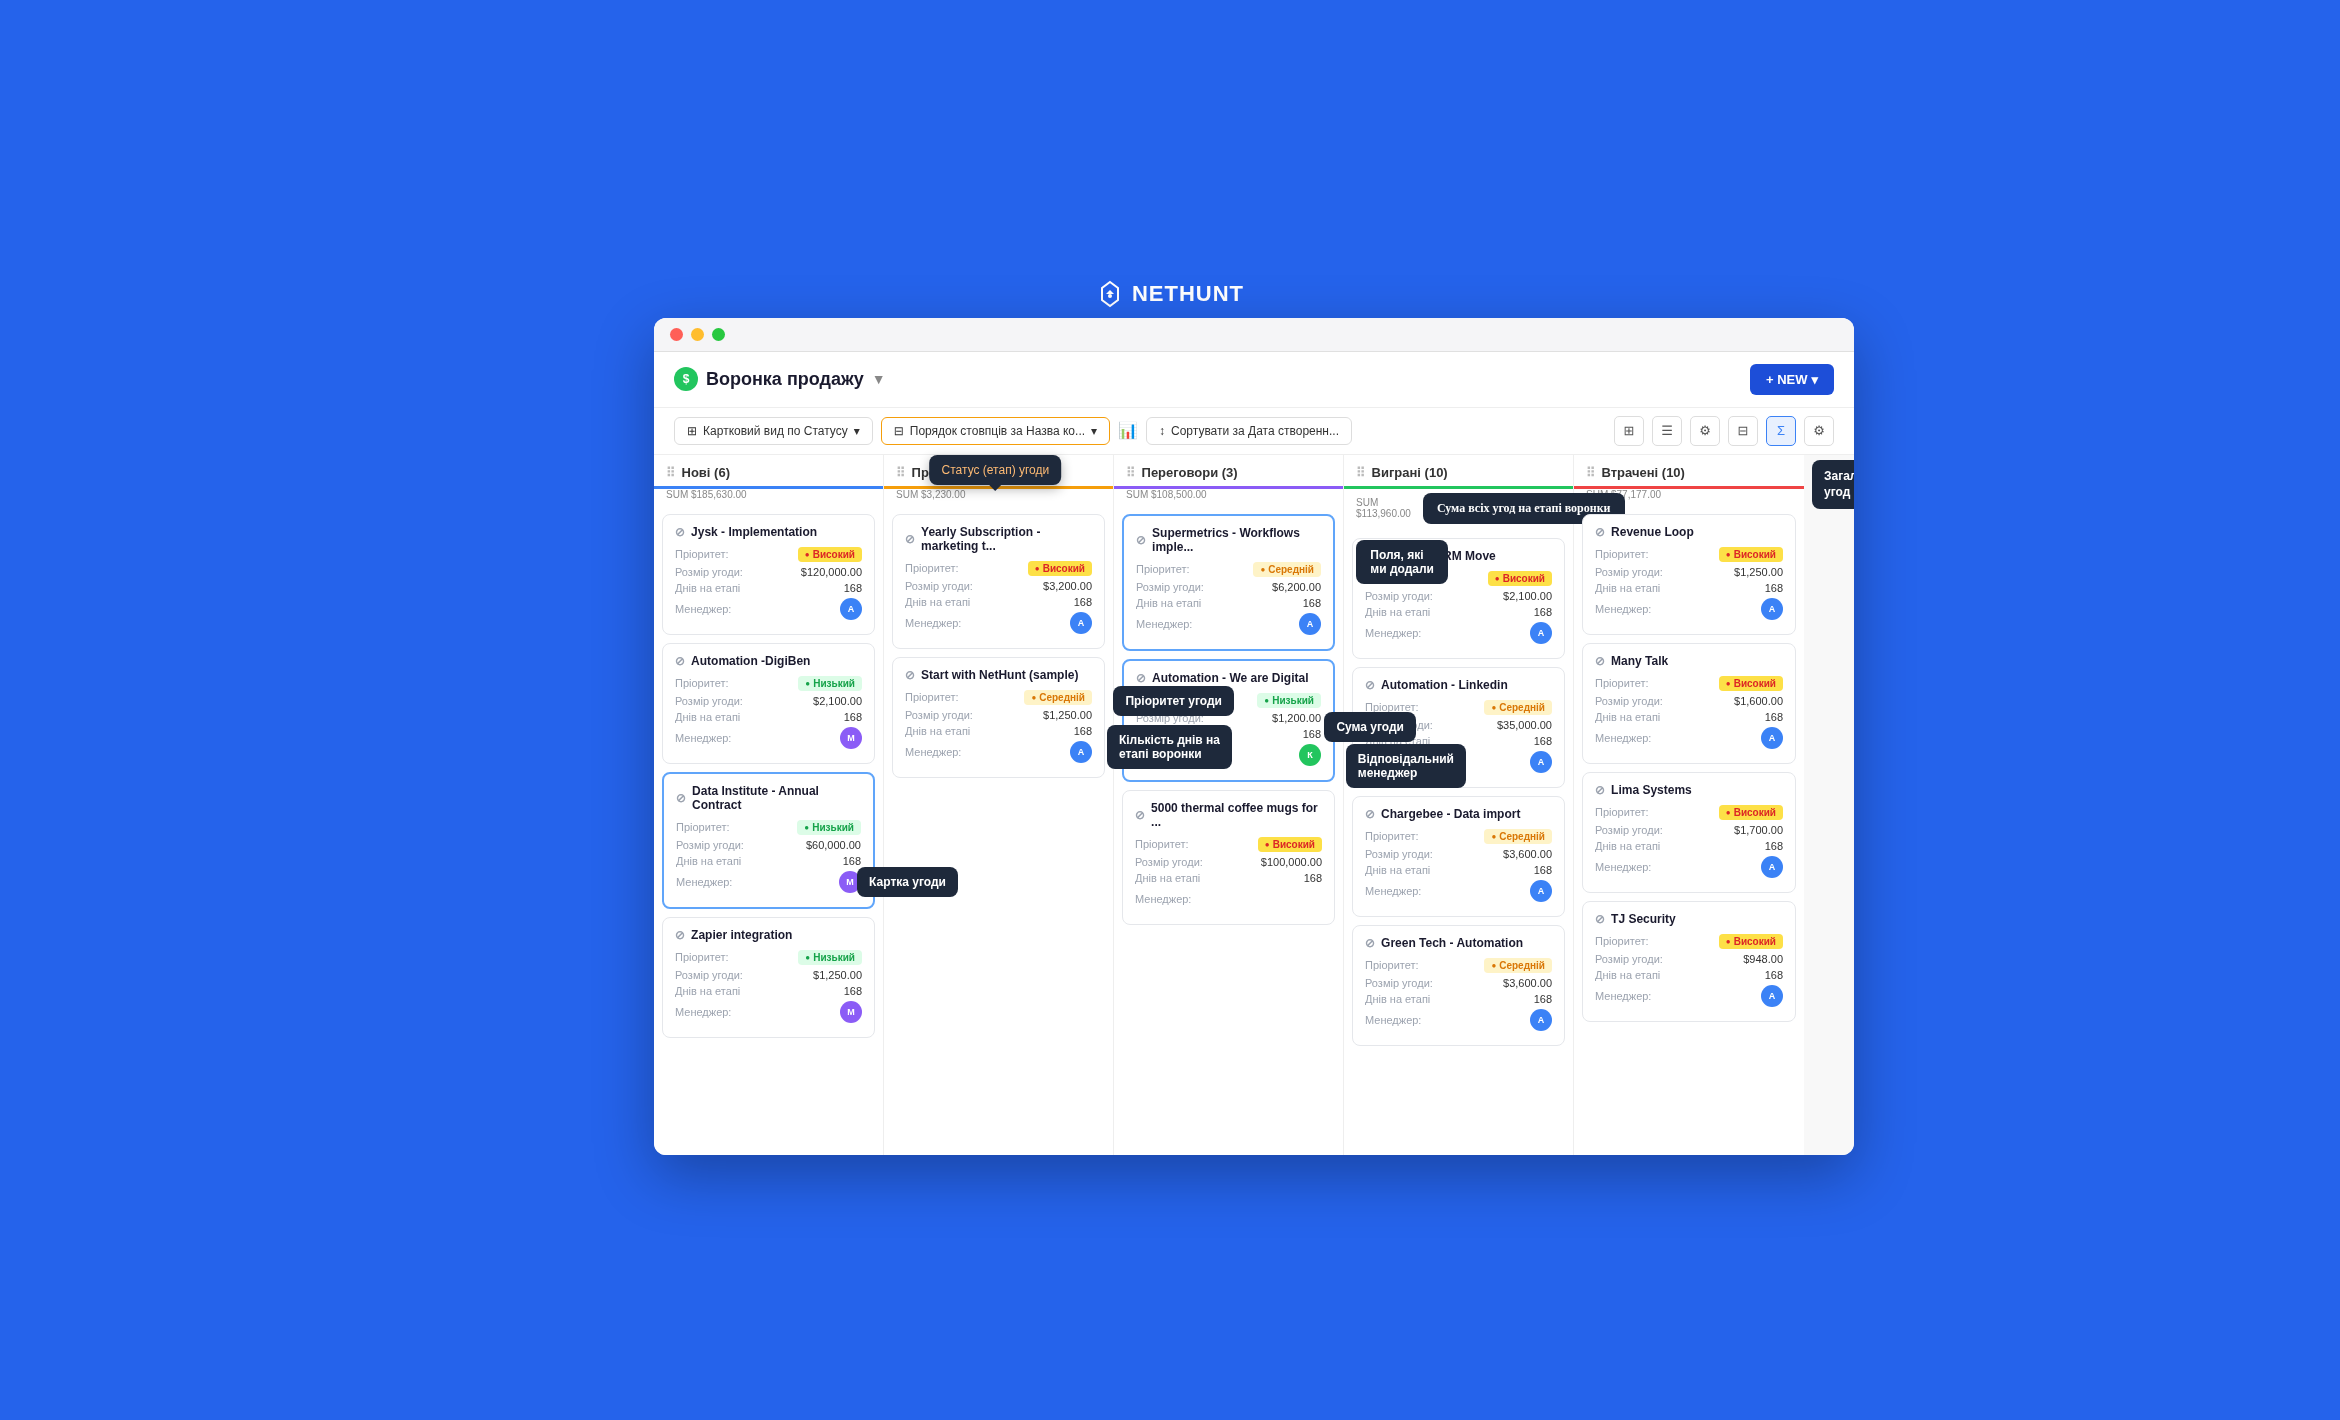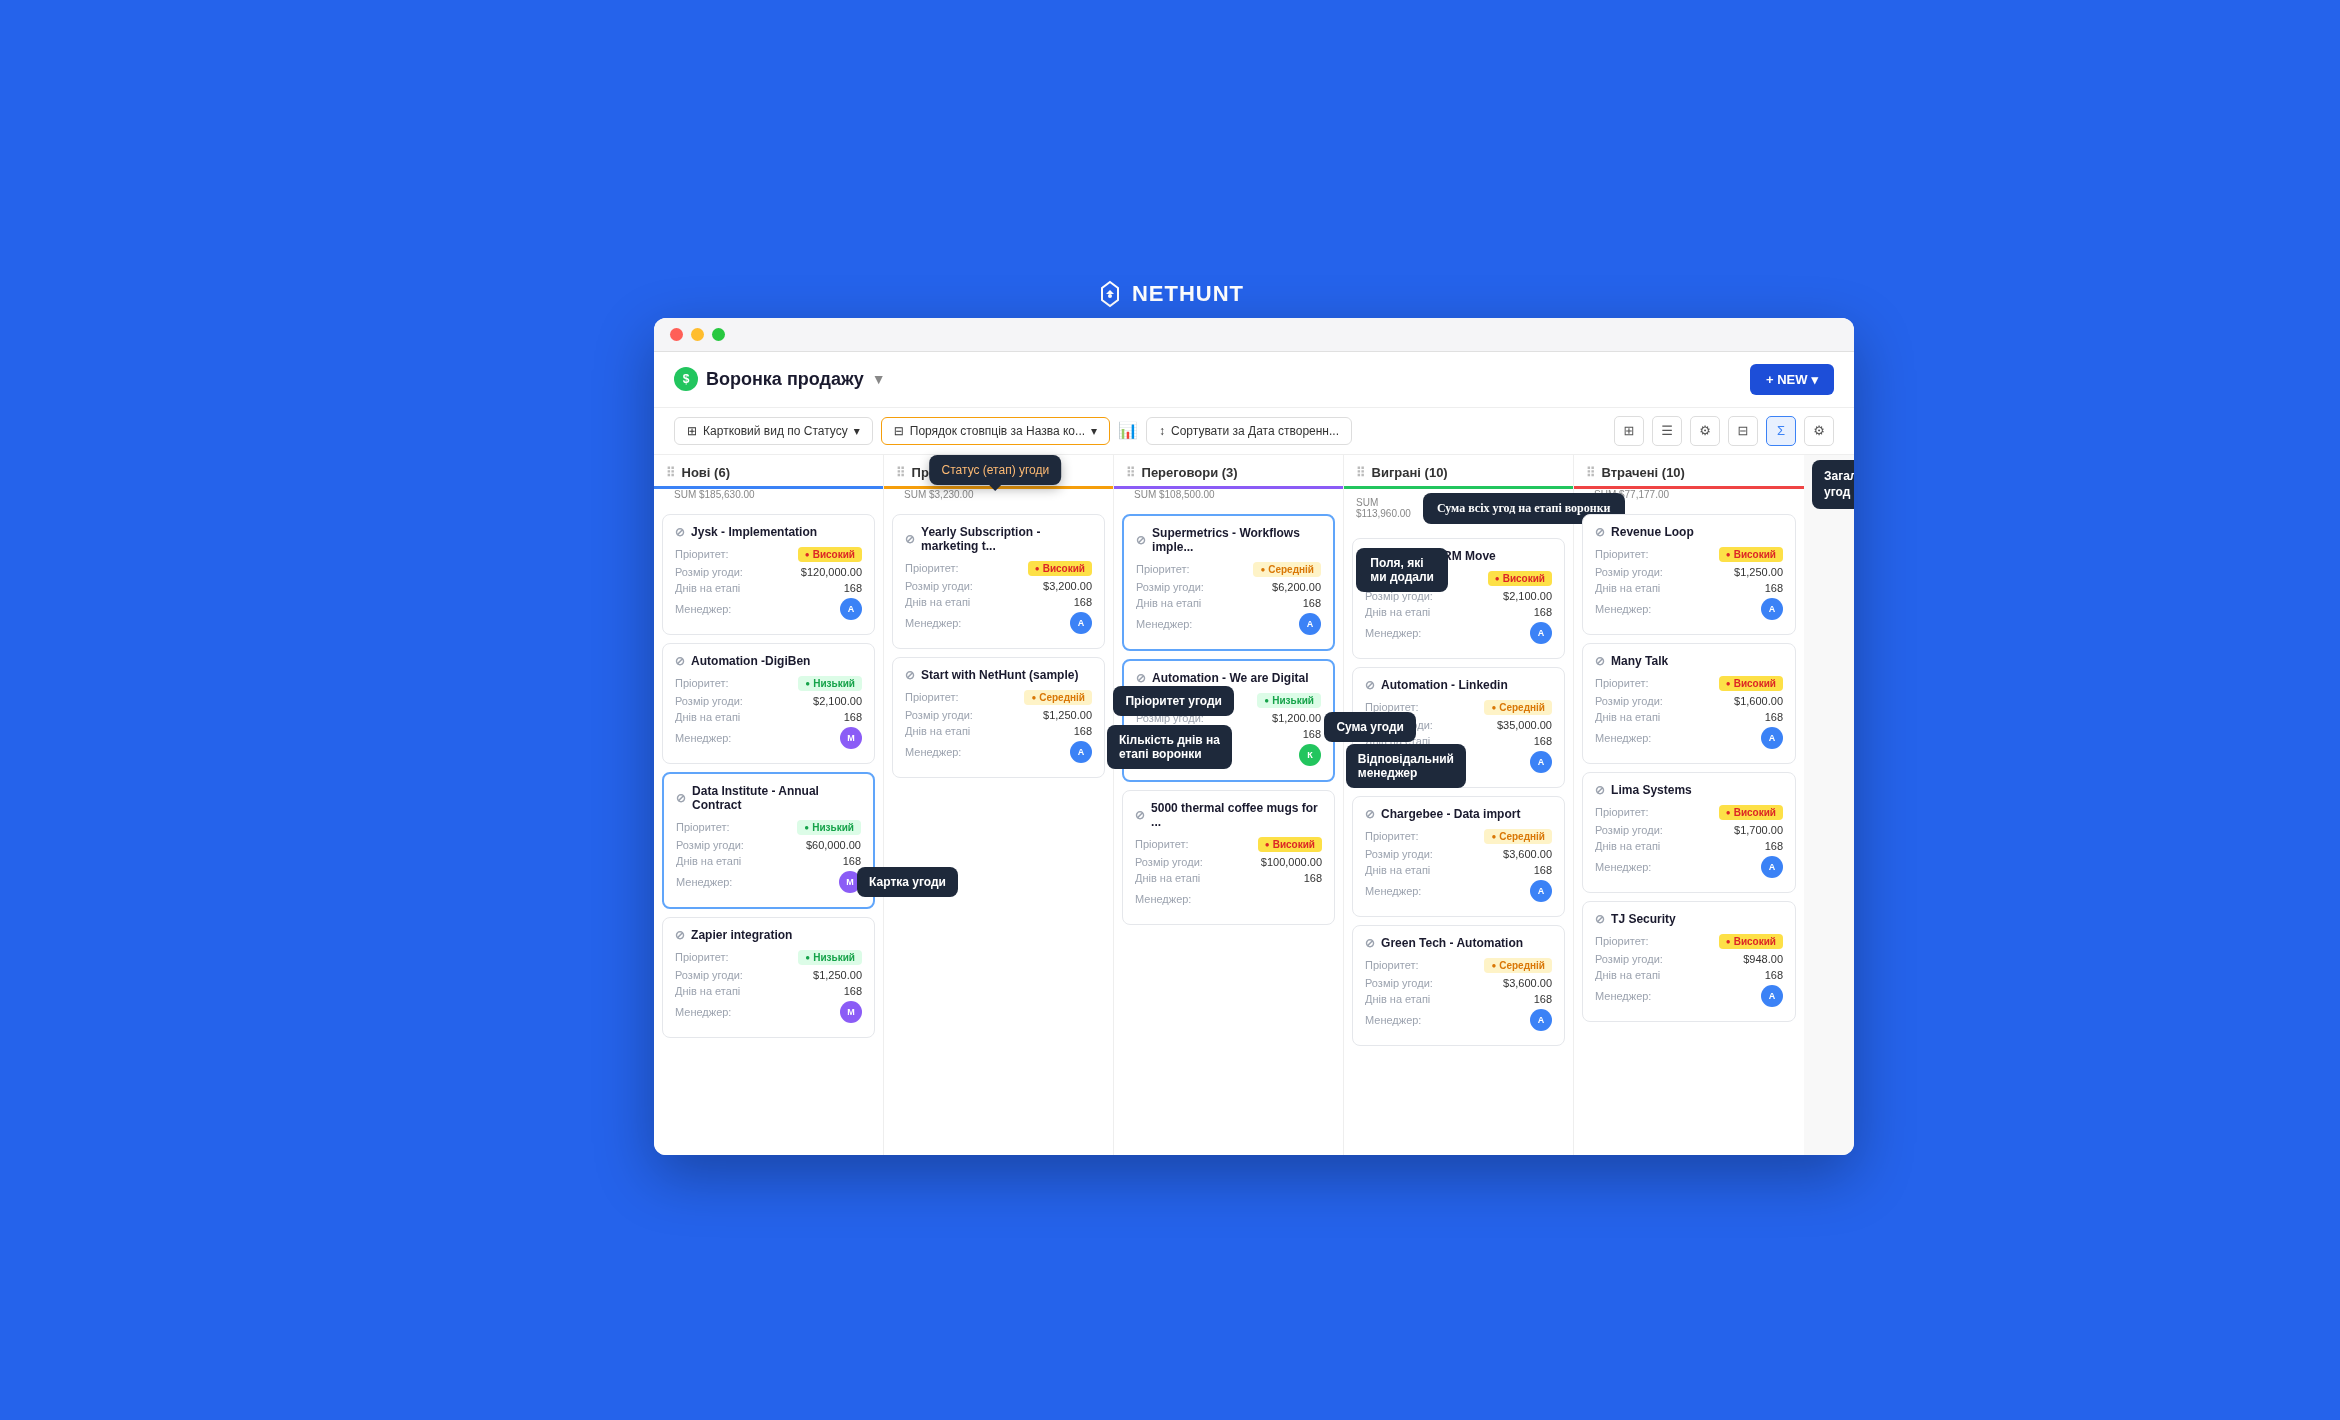--- a/index.html
+++ b/index.html
@@ -249,7 +249,7 @@
     .sum-label {
       font-size: 10px;
       color: #888;
-      padding: 0 20px 6px;
+      padding: 0 12px 6px;
     }
   </style>
 </head>

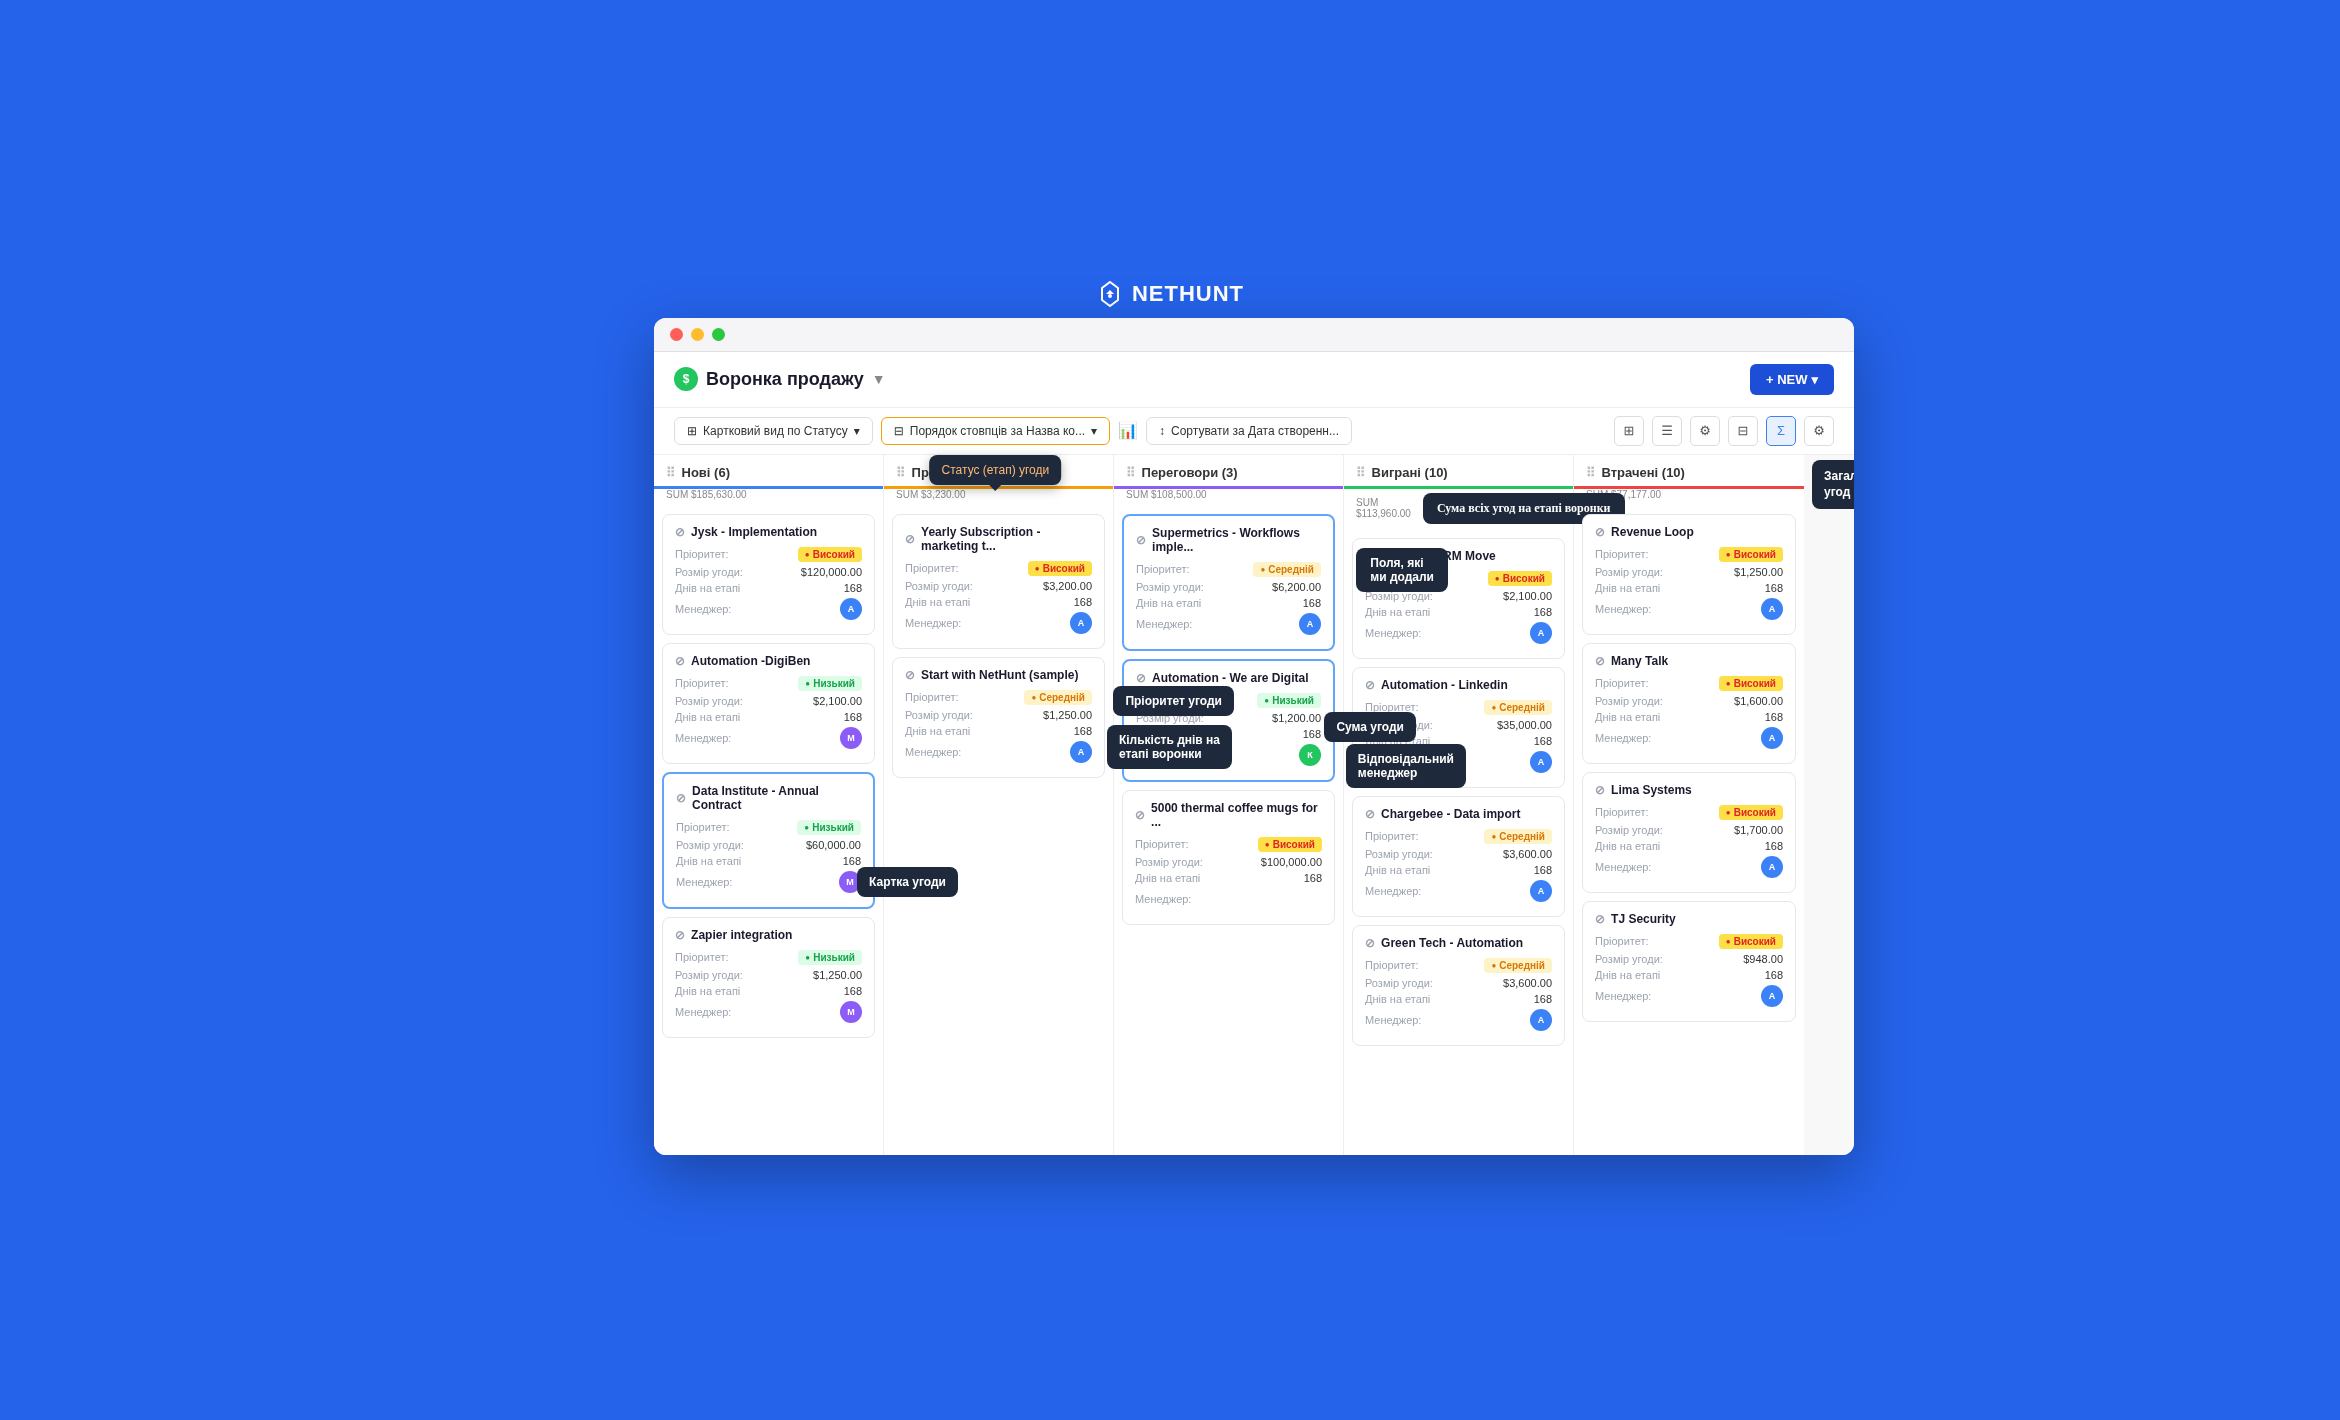--- a/index.html
+++ b/index.html
@@ -537,7 +537,7 @@
               <div class="avatar">А</div>
             </div>
 
-            <div style="position:absolute;right:-115px;top:32px;background:#1e293b;color:white;border-radius:8px;padding:8px 14px;font-size:12px;font-weight:600;z-index:30;white-space:nowrap;">
+            <div style="position:absolute;right:-115px;top:24px;background:#1e293b;color:white;border-radius:8px;padding:8px 14px;font-size:12px;font-weight:600;z-index:30;white-space:nowrap;">
               Поля, які<br>ми додали
               <div style="position:absolute;left:-6px;top:50%;transform:translateY(-50%);border:6px solid transparent;border-right-color:#1e293b;"></div>
             </div>

